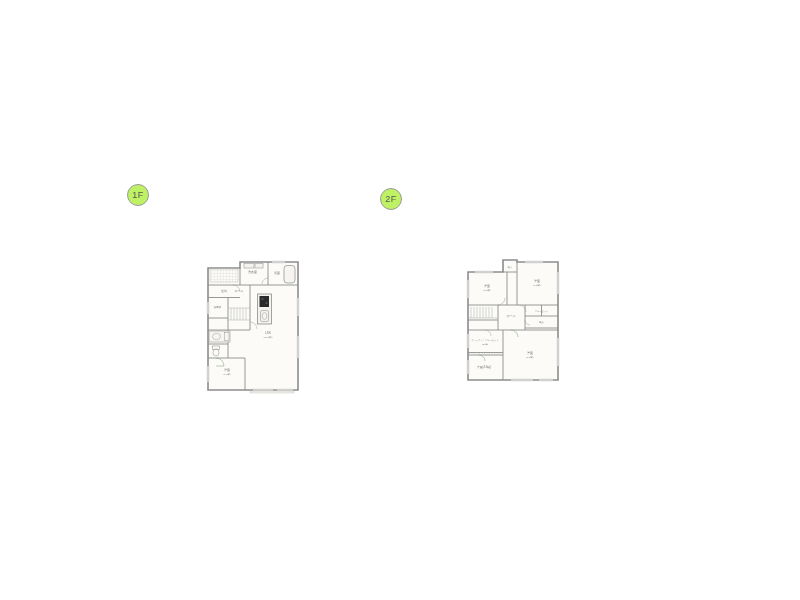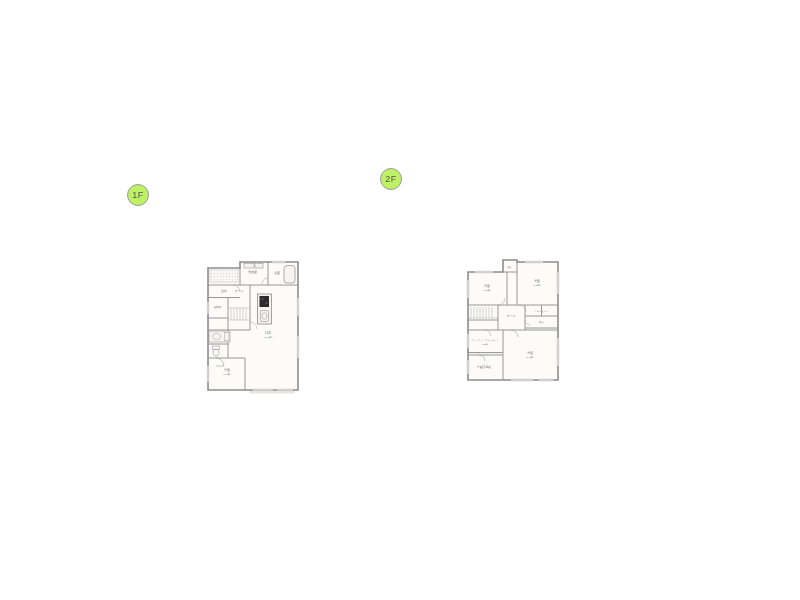--- a/index.html
+++ b/index.html
@@ -30,7 +30,7 @@
 
   <div class="floor-badge" style="left:127px;top:184px;">1F</div>
 
-  <div class="floor-badge" style="left:380px;top:168px;">2F</div>
+  <div class="floor-badge" style="left:380px;top:188px;">2F</div>
 
   <svg class="plan" style="left:205px;top:258px;" width="95" height="136" viewBox="0 0 95 136">
     <defs>

